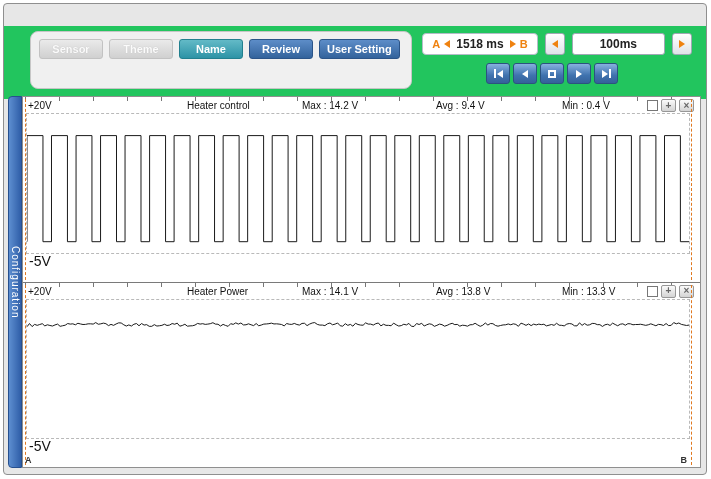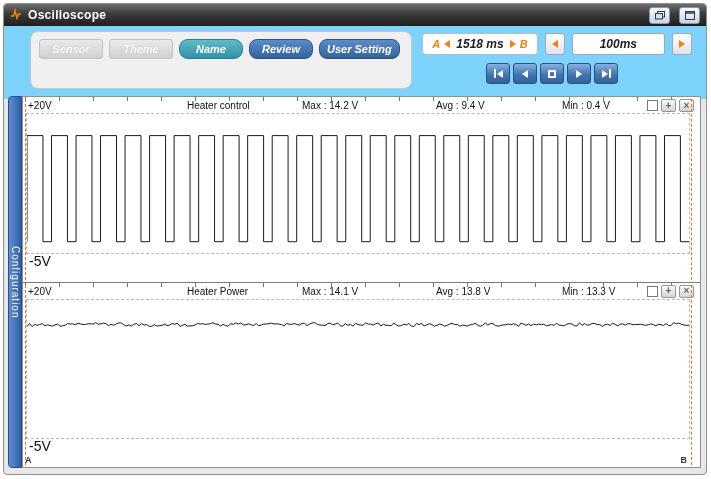--- a/index.html
+++ b/index.html
@@ -122,27 +122,6 @@
 
 <div class="window">
 
-  <div class="titlebar">
-    <span>
-      <svg width="12" height="12" viewBox="0 0 12 12">
-        <polyline points="1,8 3.5,8 5,2.5 7,10 8.5,6 11,6" fill="none" stroke="#f08000" stroke-width="1.6"></polyline>
-      </svg>
-    </span>
-    <span class="title">Oscilloscope</span>
-    <span class="spacer"></span>
-    <span class="win-btn">
-      <svg width="10" height="9" viewBox="0 0 10 9">
-        <rect x="2.5" y="0.5" width="7" height="5.5" fill="none" stroke="#2a3b52"></rect>
-        <rect x="0.5" y="2.5" width="7" height="5.5" fill="#cfe0f0" stroke="#2a3b52"></rect>
-      </svg>
-    </span>
-    <span class="win-btn">
-      <svg width="10" height="9" viewBox="0 0 10 9">
-        <rect x="0.5" y="0.5" width="9" height="8" fill="none" stroke="#2a3b52"></rect>
-        <line x1="0.5" y1="2" x2="9.5" y2="2" stroke="#2a3b52" stroke-width="1.5"></line>
-      </svg>
-    </span>
-  </div>
 
   <div class="toolbar">
     <div class="btn-group">

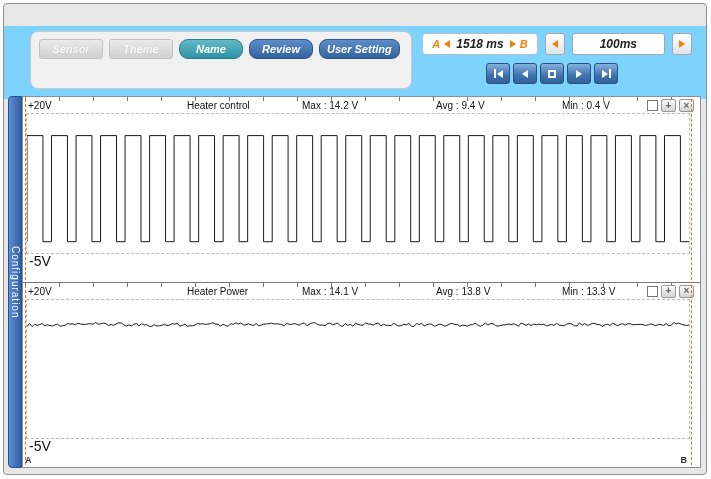--- a/index.html
+++ b/index.html
@@ -27,7 +27,7 @@
     border:1px solid #8a97a8;border-radius:3px;margin-left:3px;cursor:default;
   }
   
-  .toolbar{position:absolute;top:22px;left:0;right:0;height:73px;background:#7dd3fc;font-style:italic;}
+  .toolbar{position:absolute;top:22px;left:0;right:0;height:73px;background:#22c55e;}
   .btn-group{
     position:absolute;left:26px;top:5px;width:382px;height:58px;box-sizing:border-box;
     border:1px solid #c6c6c6;border-radius:8px;background:#f0f0f0;

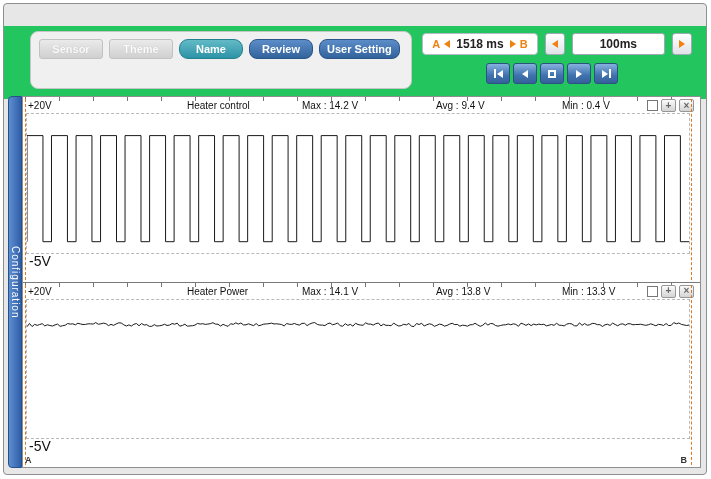--- a/index.html
+++ b/index.html
@@ -41,7 +41,7 @@
   }
   .tb-btn.wide{min-width:80px;}
   .tb-btn.disabled{background:linear-gradient(#eaeaea,#d0d0d0);border-color:#c2c2c2;color:#fbfbfb;text-shadow:0 0 1px #b5b5b5;}
-  .tb-btn.teal{background:linear-gradient(#63bac7,#2d93a6);border-color:#22808f;border-radius:9px;}
+  .tb-btn.teal{background:linear-gradient(#63bac7,#2d93a6);border-color:#22808f;}
   .tb-btn.blue{background:linear-gradient(#5d8dc8,#33639c);border-color:#2b5488;border-radius:8px;}
   .tb-btn.green{background:linear-gradient(#90c16b,#5f9c3a);border-color:#4f8a2e;}
   .tb-btn.red{background:linear-gradient(#d5776d,#b7493e);border-color:#9e3c33;}

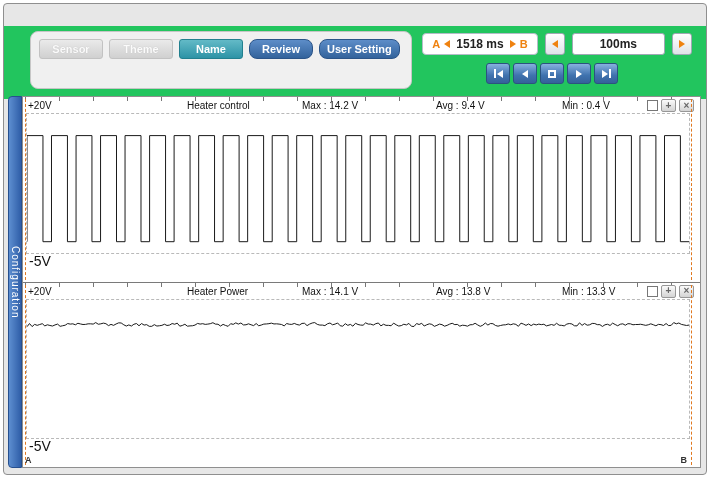--- a/index.html
+++ b/index.html
@@ -42,7 +42,7 @@
   .tb-btn.wide{min-width:80px;}
   .tb-btn.disabled{background:linear-gradient(#eaeaea,#d0d0d0);border-color:#c2c2c2;color:#fbfbfb;text-shadow:0 0 1px #b5b5b5;}
   .tb-btn.teal{background:linear-gradient(#63bac7,#2d93a6);border-color:#22808f;}
-  .tb-btn.blue{background:linear-gradient(#5d8dc8,#33639c);border-color:#2b5488;border-radius:8px;}
+  .tb-btn.blue{background:linear-gradient(#5d8dc8,#33639c);border-color:#2b5488;}
   .tb-btn.green{background:linear-gradient(#90c16b,#5f9c3a);border-color:#4f8a2e;}
   .tb-btn.red{background:linear-gradient(#d5776d,#b7493e);border-color:#9e3c33;}
   .spin{display:flex;flex-direction:column;gap:2px;margin-left:3px;padding-left:5px;border-left:1px solid rgba(255,255,255,.45);}

